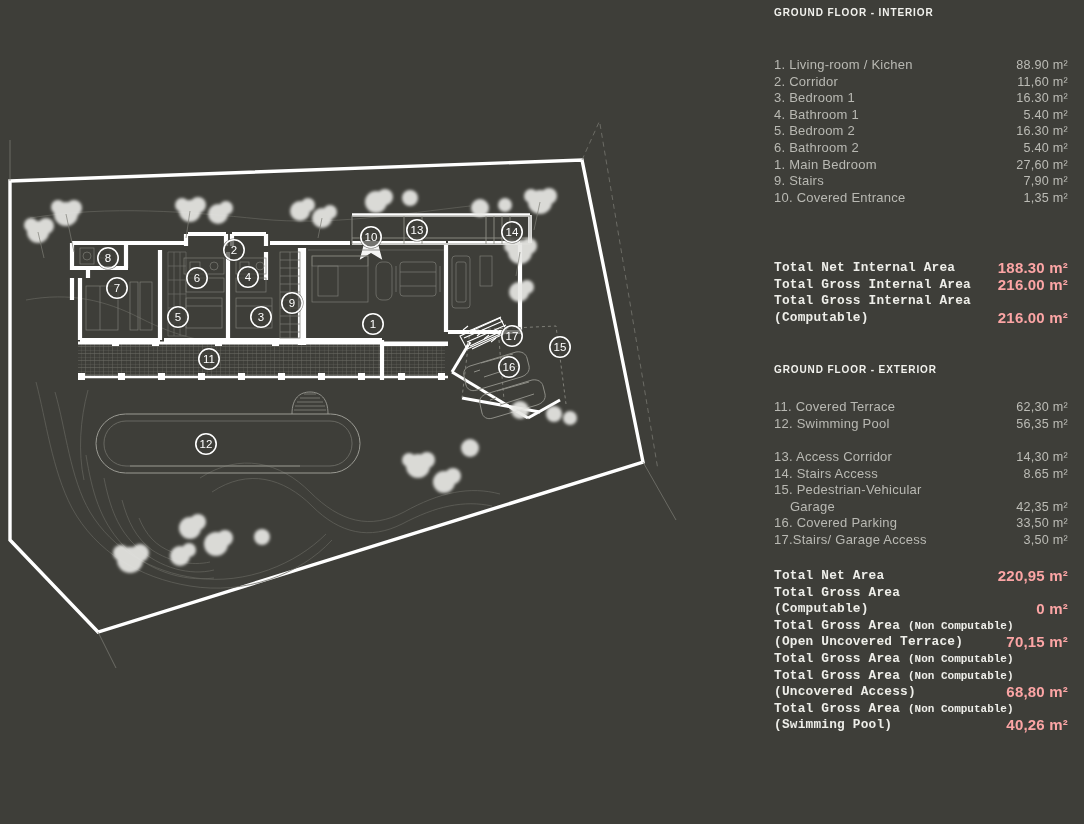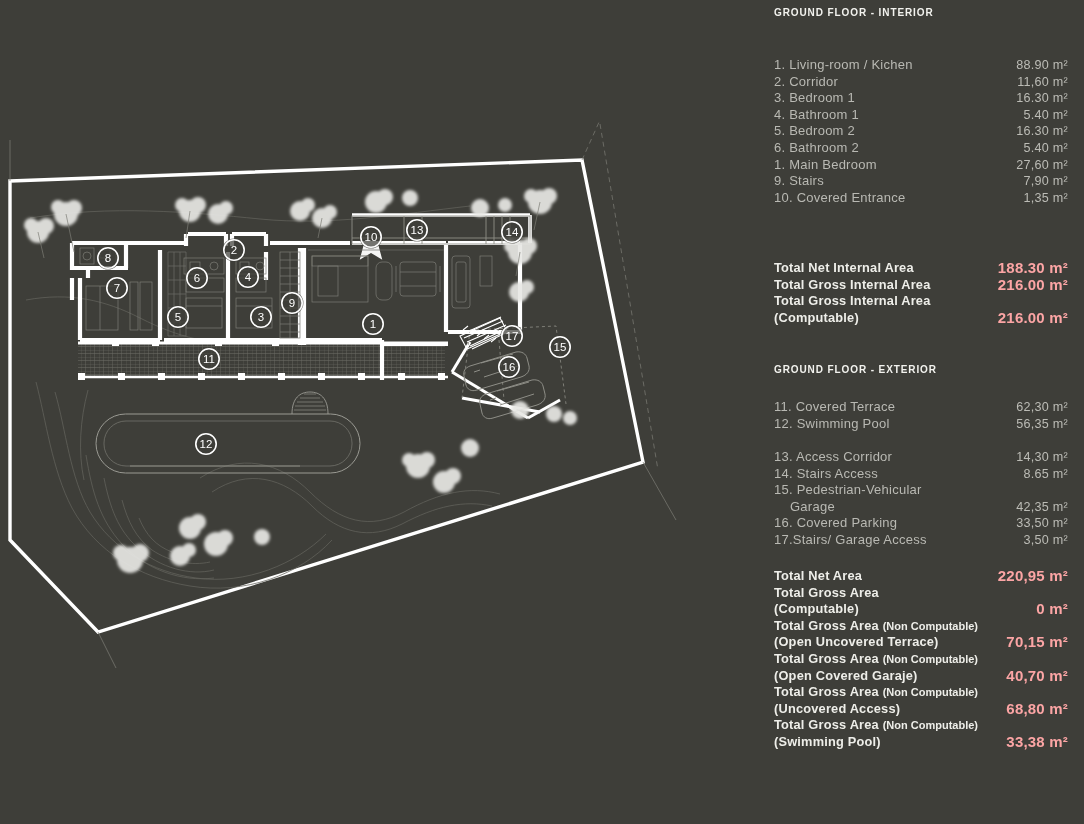--- a/index.html
+++ b/index.html
@@ -43,7 +43,7 @@
   
   .trow{position:relative;height:16.6px;line-height:16.6px;white-space:nowrap;}
   .trow .tlbl{
-    position:absolute;left:14px;font-size:12.8px;font-weight:bold;color:#eeeee9;letter-spacing:.2px;
+    position:absolute;left:14px;font-size:12.8px;font-weight:bold;color:#eeeee9;letter-spacing:.2px;font-family:Liberation Mono, monospace;
   }
   .trow .tlbl .small{
     font-size:11px;font-weight:bold;letter-spacing:0;

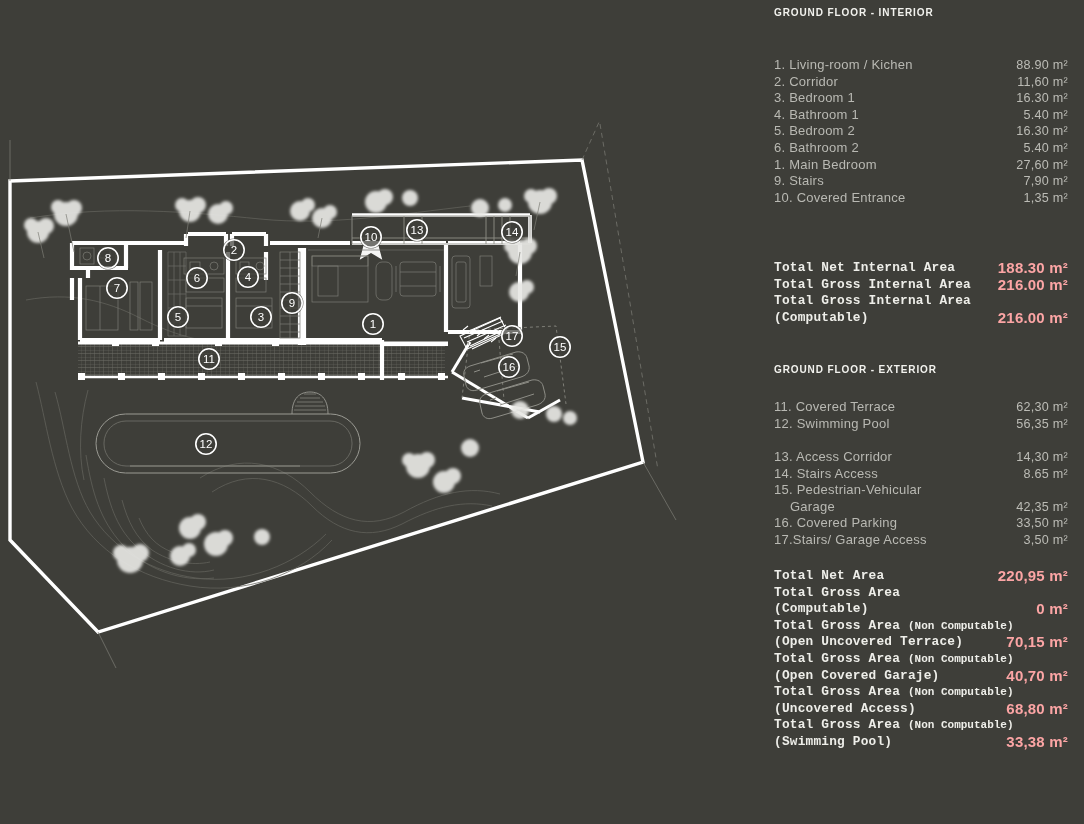--- a/index.html
+++ b/index.html
@@ -564,10 +564,6 @@
           <span class="tval"></span>
         </div>
         <div class="trow">
-          <span class="tlbl">(Open Covered Garaje)</span>
-          <span class="tval">40,70 m²</span>
-        </div>
-        <div class="trow">
           <span class="tlbl">Total Gross Area <span class="small">(Non Computable)</span></span>
           <span class="tval"></span>
         </div>

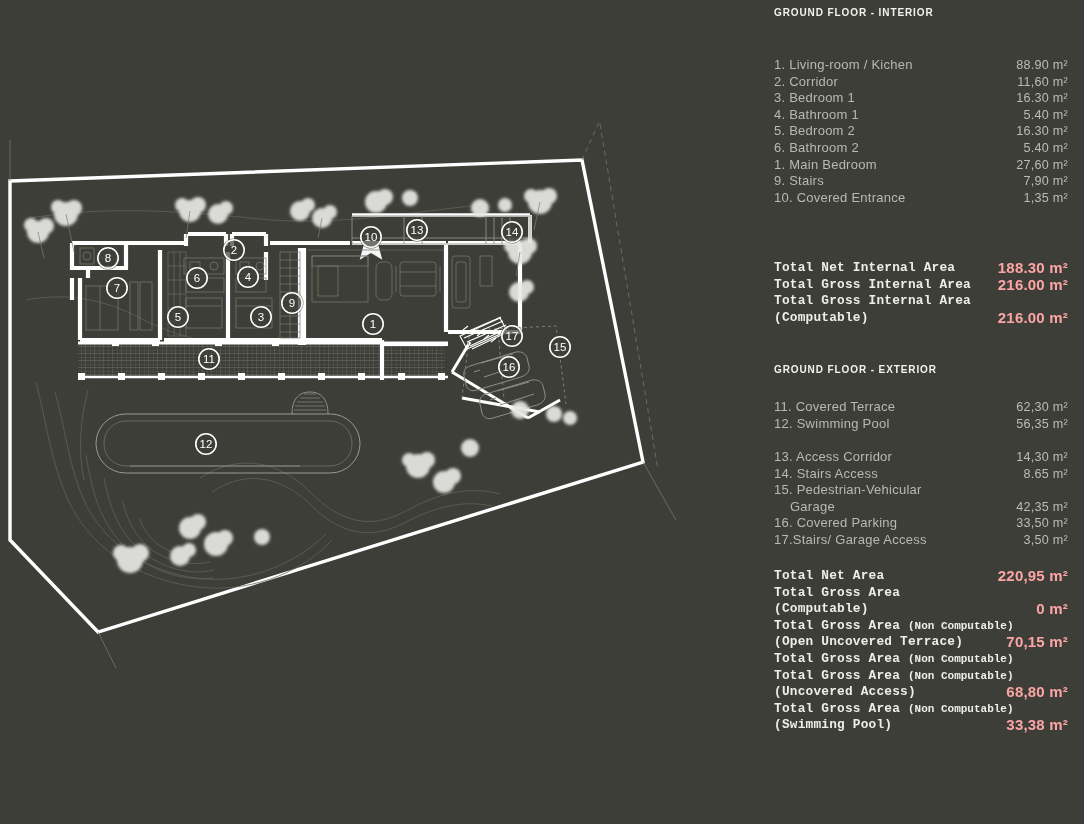--- a/index.html
+++ b/index.html
@@ -577,7 +577,7 @@
         </div>
         <div class="trow">
           <span class="tlbl">(Swimming Pool)</span>
-          <span class="tval">33,38 m²</span>
+          <span class="tval">40,26 m²</span>
         </div>
       </div>
 

